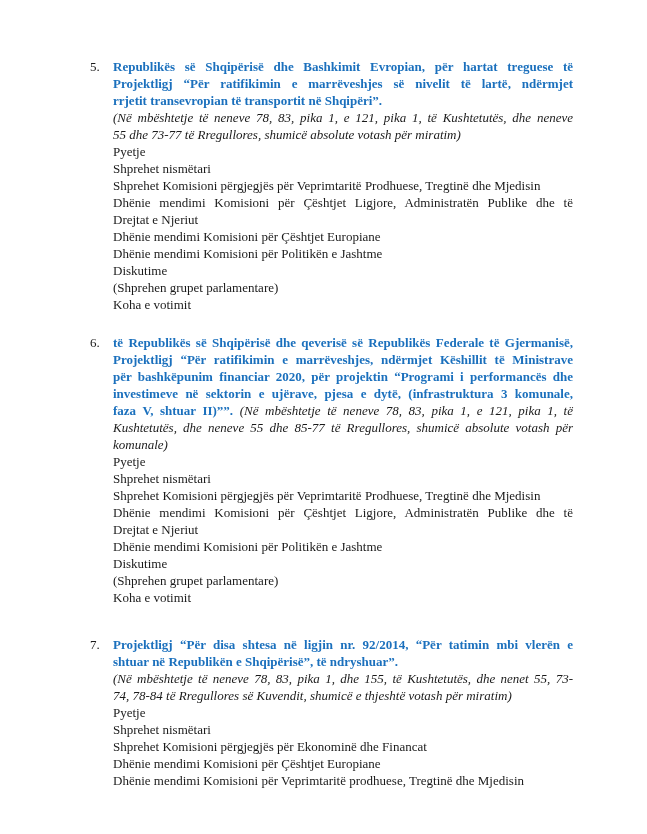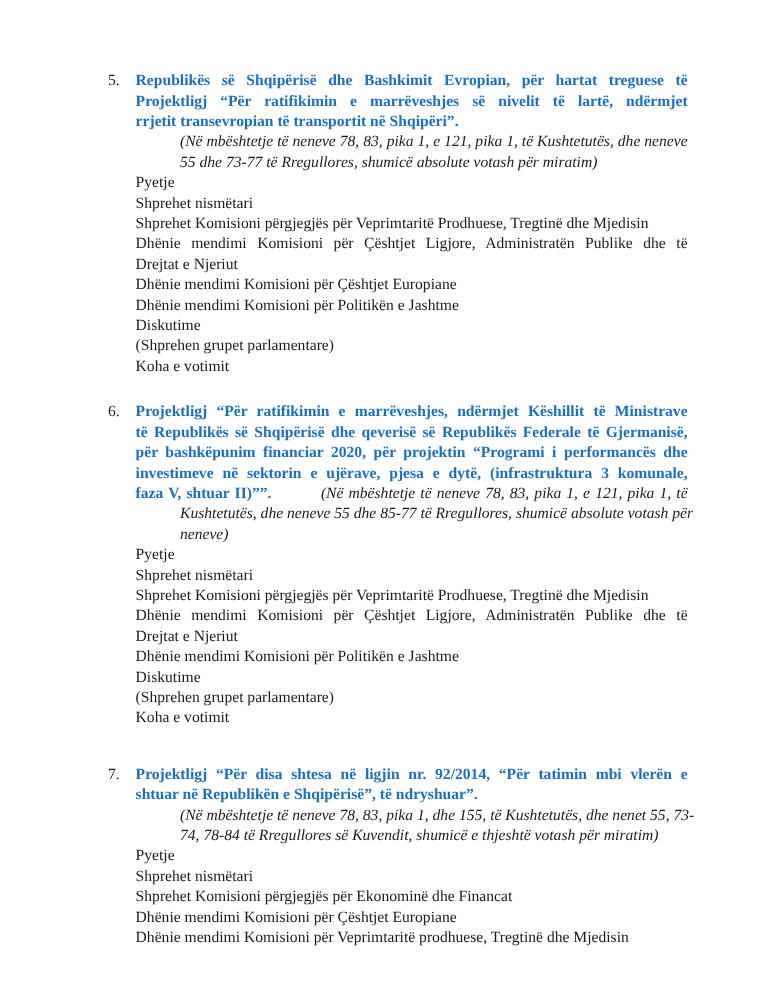--- a/index.html
+++ b/index.html
@@ -24,7 +24,7 @@
   .line { white-space: nowrap; }
   .line.j { text-align: justify; text-align-last: justify; }
   .seg-title { color: var(--title-blue, #1b70bd); font-weight: bold; }
-  .seg-italic { font-style: italic; margin-left: 37px; }
+  .seg-italic { font-style: italic; }
   .seg-plain { font-style: normal; }
 </style>
 </head>

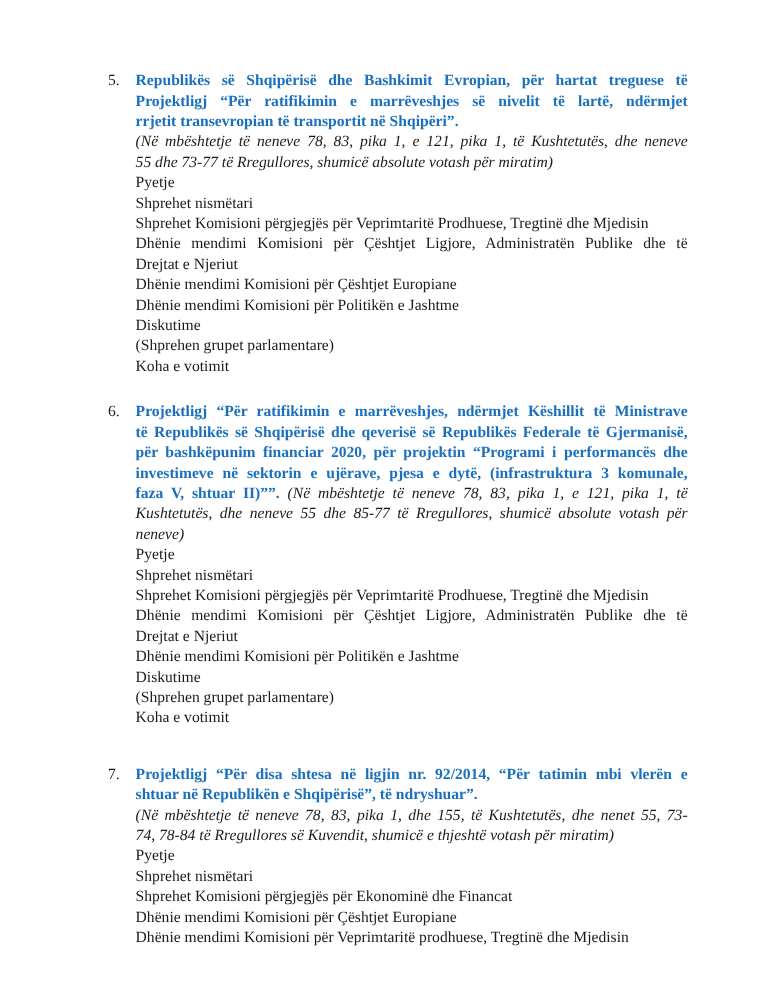--- a/index.html
+++ b/index.html
@@ -55,8 +55,8 @@
       <div class="item">
         <div class="num">6.</div>
         <div class="content">
+          <div class="line j"><span class="seg-title">të Republikës së Shqipërisë dhe qeverisë së Republikës Federale të Gjermanisë,</span></div>
           <div class="line j"><span class="seg-title">Projektligj “Për ratifikimin e marrëveshjes, ndërmjet Këshillit të Ministrave</span></div>
-          <div class="line j"><span class="seg-title">të Republikës së Shqipërisë dhe qeverisë së Republikës Federale të Gjermanisë,</span></div>
           <div class="line j"><span class="seg-title">për bashkëpunim financiar 2020, për projektin “Programi i performancës dhe</span></div>
           <div class="line j"><span class="seg-title">investimeve në sektorin e ujërave, pjesa e dytë, (infrastruktura 3 komunale,</span></div>
           <div class="line j"><span class="seg-title">faza V, shtuar II)””.</span><span class="seg-italic"> (Në mbështetje të neneve 78, 83, pika 1, e 121, pika 1, të</span></div>

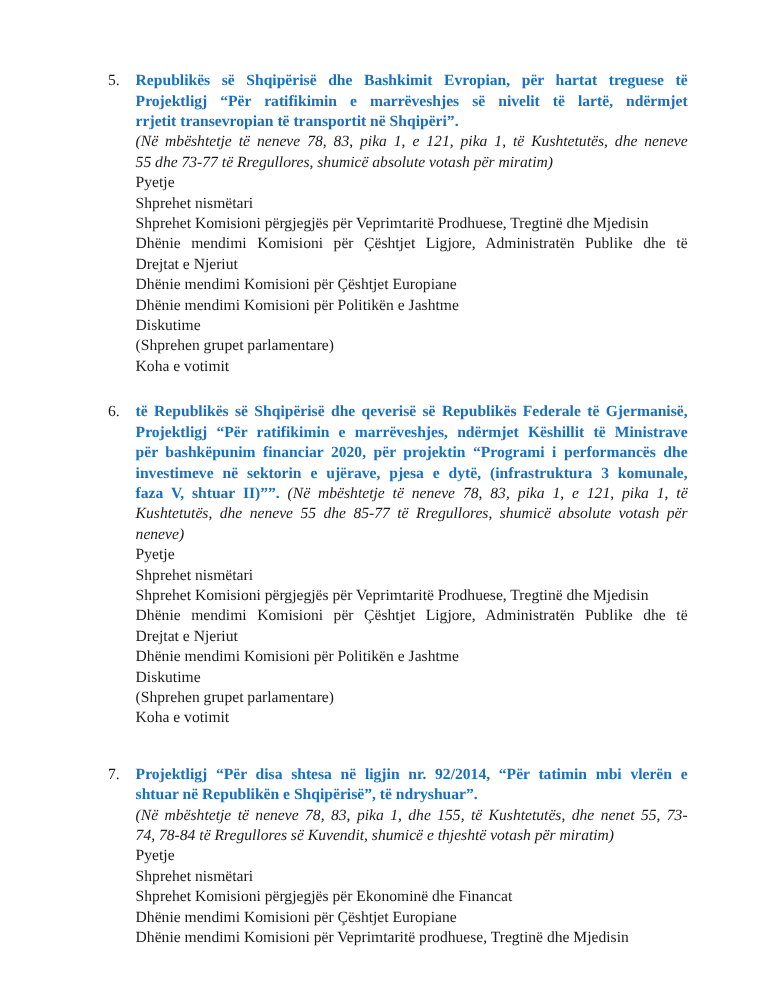--- a/index.html
+++ b/index.html
@@ -61,7 +61,7 @@
           <div class="line j"><span class="seg-title">investimeve në sektorin e ujërave, pjesa e dytë, (infrastruktura 3 komunale,</span></div>
           <div class="line j"><span class="seg-title">faza V, shtuar II)””.</span><span class="seg-italic"> (Në mbështetje të neneve 78, 83, pika 1, e 121, pika 1, të</span></div>
           <div class="line j"><span class="seg-italic">Kushtetutës, dhe neneve 55 dhe 85-77 të Rregullores, shumicë absolute votash për</span></div>
-          <div class="line"><span class="seg-italic">neneve)</span></div>
+          <div class="line"><span class="seg-italic">komunale)</span></div>
           <div class="line"><span class="seg-plain">Pyetje</span></div>
           <div class="line"><span class="seg-plain">Shprehet nismëtari</span></div>
           <div class="line"><span class="seg-plain">Shprehet Komisioni përgjegjës për Veprimtaritë Prodhuese, Tregtinë dhe Mjedisin</span></div>

